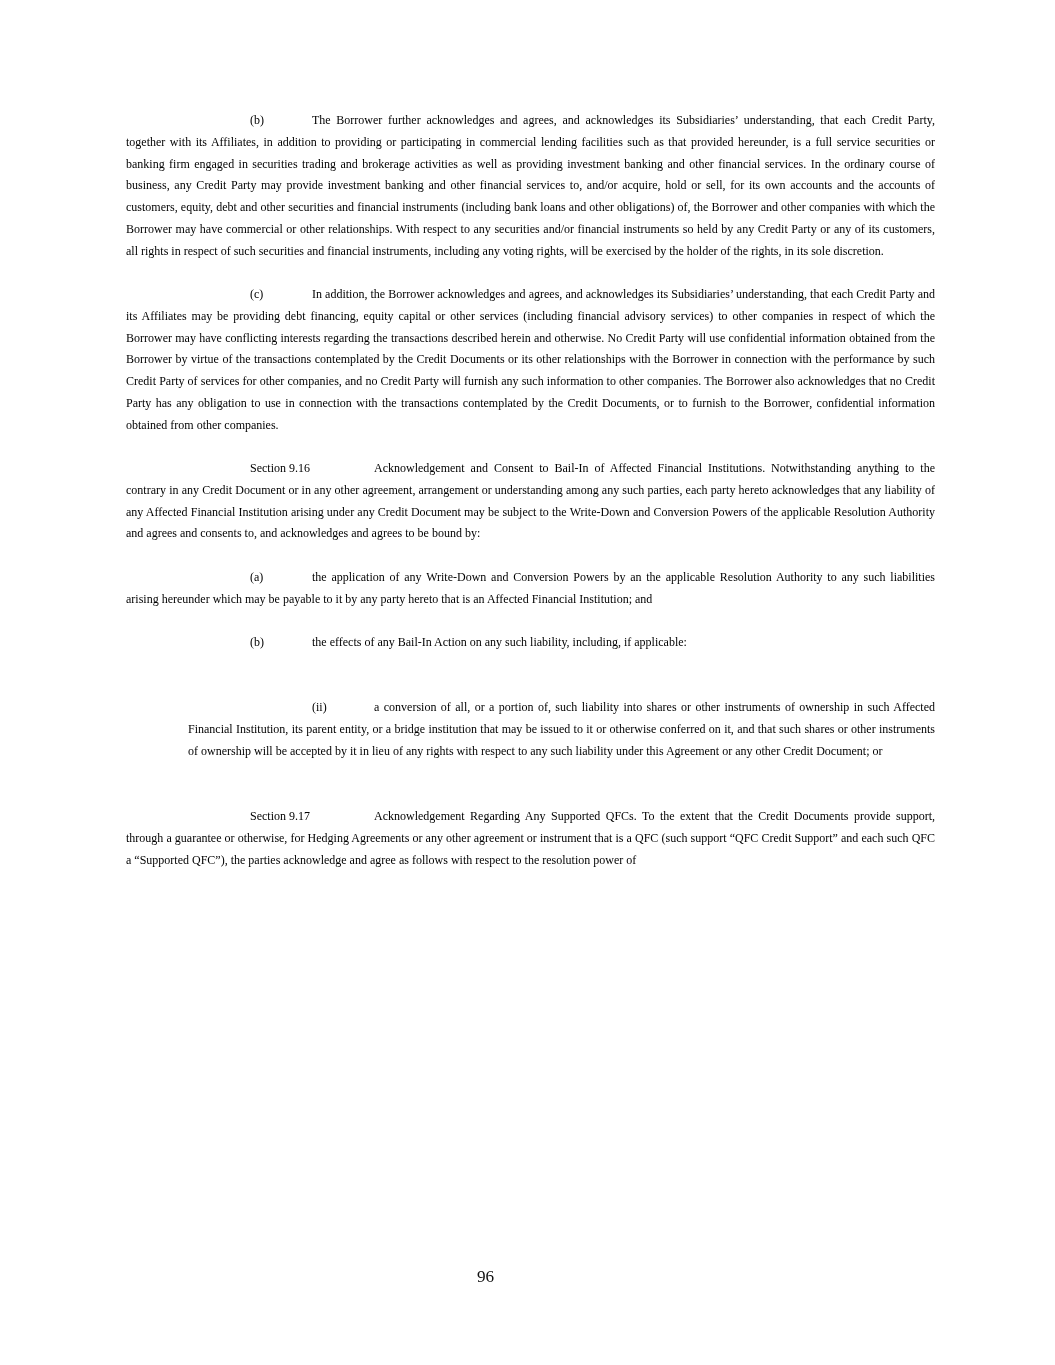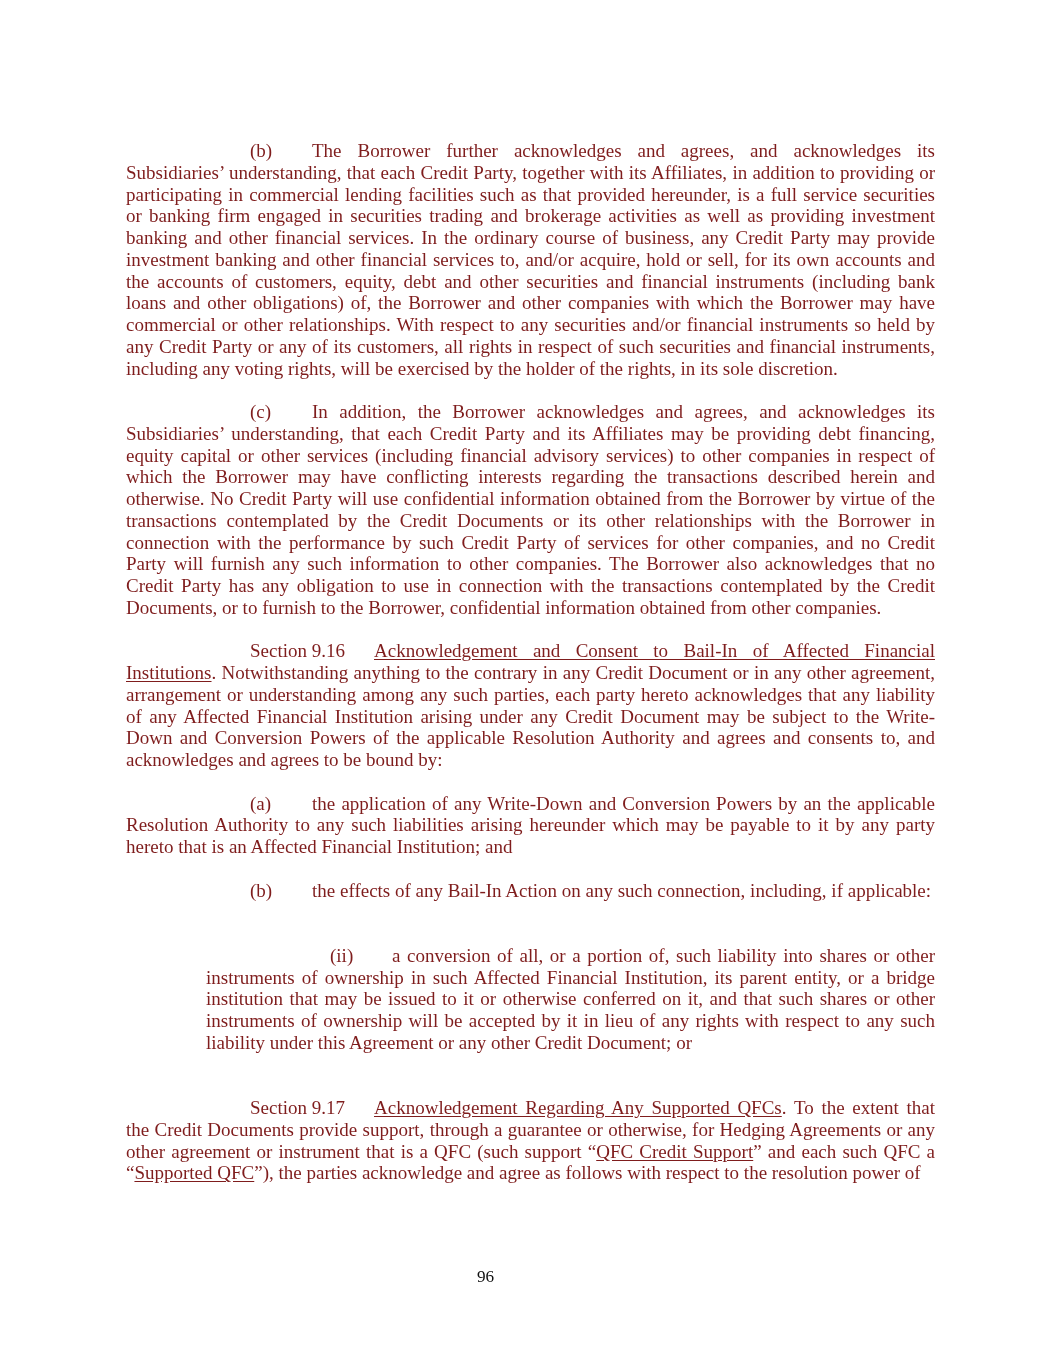--- a/index.html
+++ b/index.html
@@ -5,9 +5,9 @@
   html, body { margin: 0; padding: 0; background: #ffffff; }
   body { width: 1055px; height: 1365px; position: relative; overflow: hidden; }
   .page {
-    position: absolute; left: 126px; top: 140px; width: 809px;
+    position: absolute; left: 126px; top: 110px; width: 809px;
     font-family: "Liberation Serif", "DejaVu Serif", serif;
-    font-size: 19px; line-height: 21.75px; color: #7f1d1d;
+    font-size: 12px; line-height: 21.75px; color: #000000;
   }
   p { margin: 0; text-align: justify; }
   .gap { height: 21.75px; }

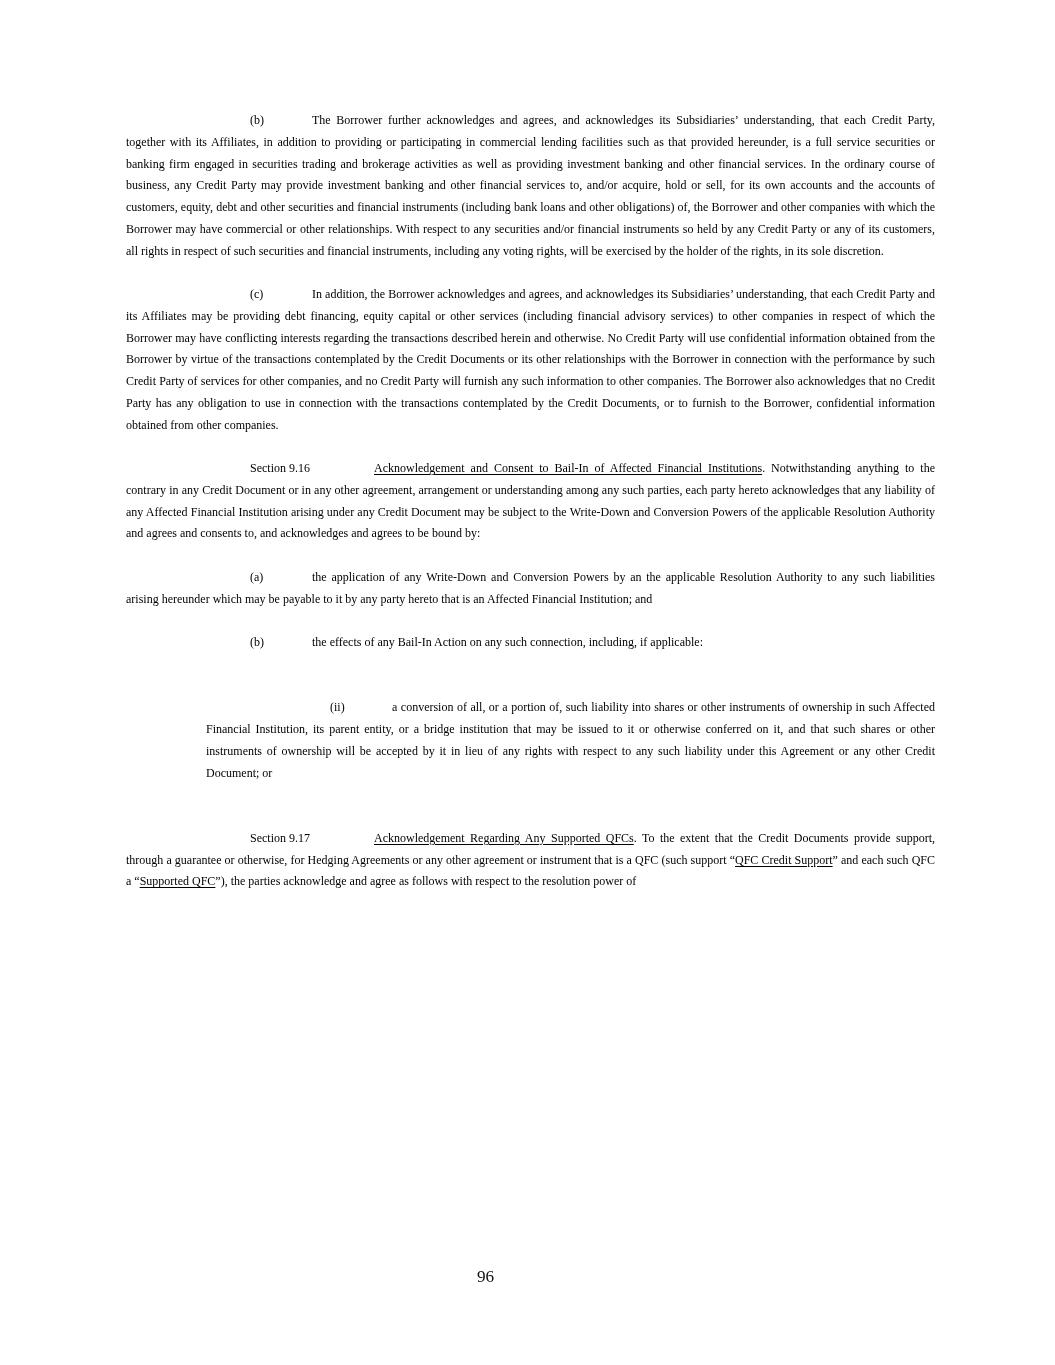--- a/index.html
+++ b/index.html
@@ -15,7 +15,7 @@
   .ind-sub { margin-left: 80px; text-indent: 124px; }
   .lbl { display: inline-block; text-indent: 0; }
   .lbl-a { width: 62px; }
-  .u { text-decoration: underline; text-underline-offset: 2px; }
+  .u { text-underline-offset: 2px; }
   .plain { text-align: left; }
   .footer {
     position: absolute; top: 1267px; left: 0; width: 971px; text-align: center;

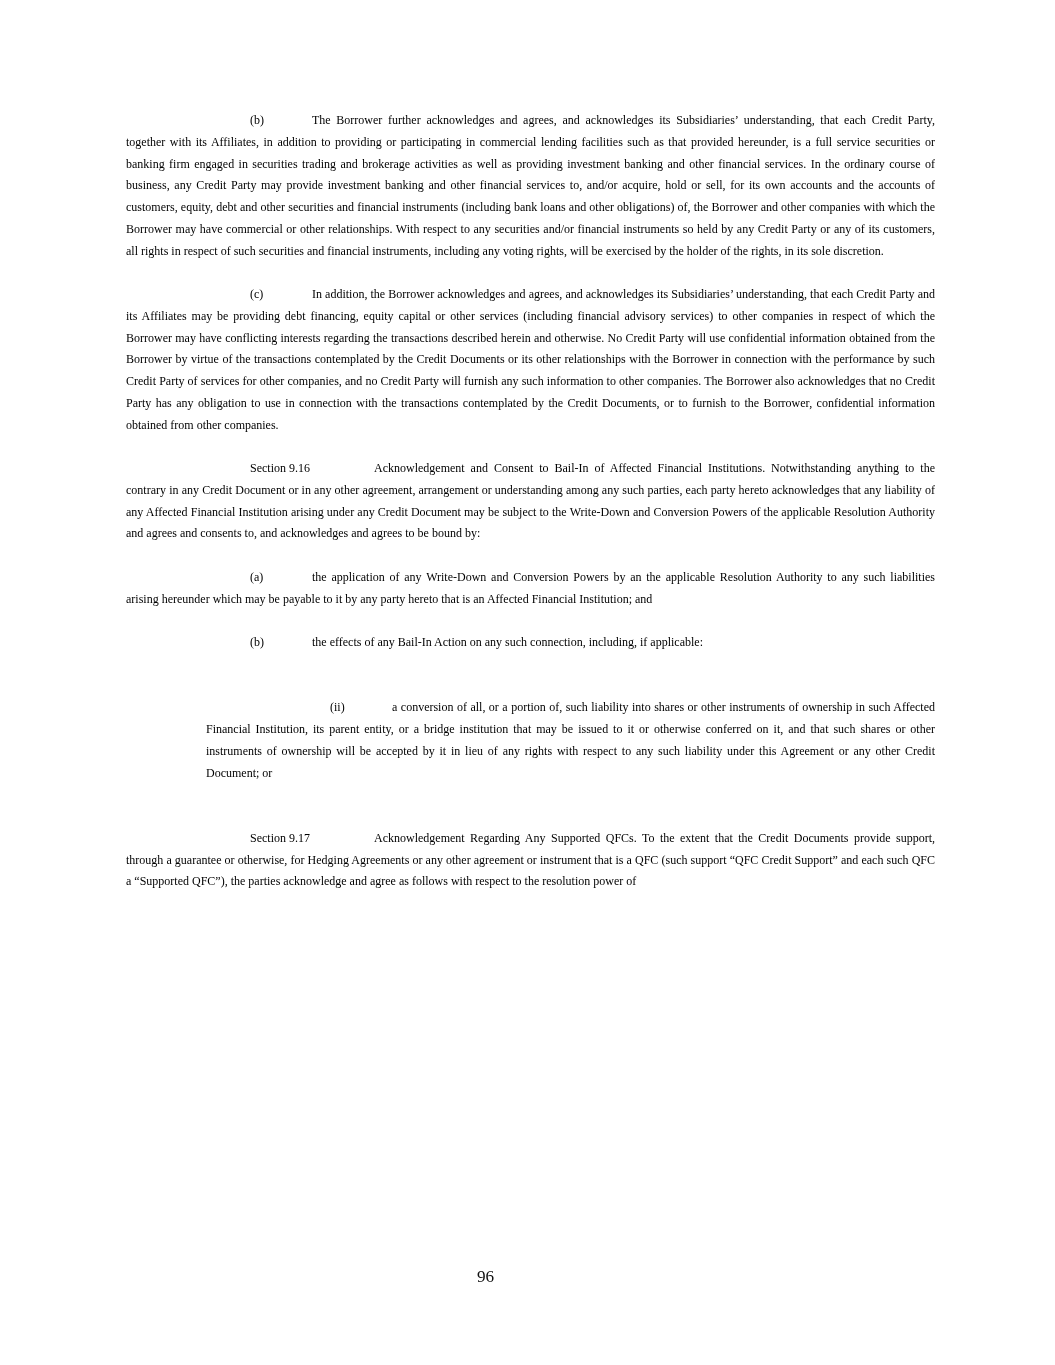--- a/index.html
+++ b/index.html
@@ -39,7 +39,7 @@
   <p class="ind1"><span class="lbl lbl-a">(a)</span><span>the application of any Write-Down and Conversion Powers by an the applicable Resolution Authority to any such liabilities arising hereunder which may be payable to it by any party hereto that is an Affected Financial Institution; and</span></p>
   <div class="gap"></div>
 
-  <p class="plain"><span class="lbl" style="margin-left:124px;width:62px">(b)</span><span>the effects of any Bail-In Action on any such connection,  including, if applicable:</span></p>
+  <p class="plain"><span class="lbl" style="margin-left:124px;width:62px">(b)</span><span>the effects of any Bail-In Action on any such liability,  including, if applicable:</span></p>
   <div class="gap"></div>
 
   <div class="gap"></div>

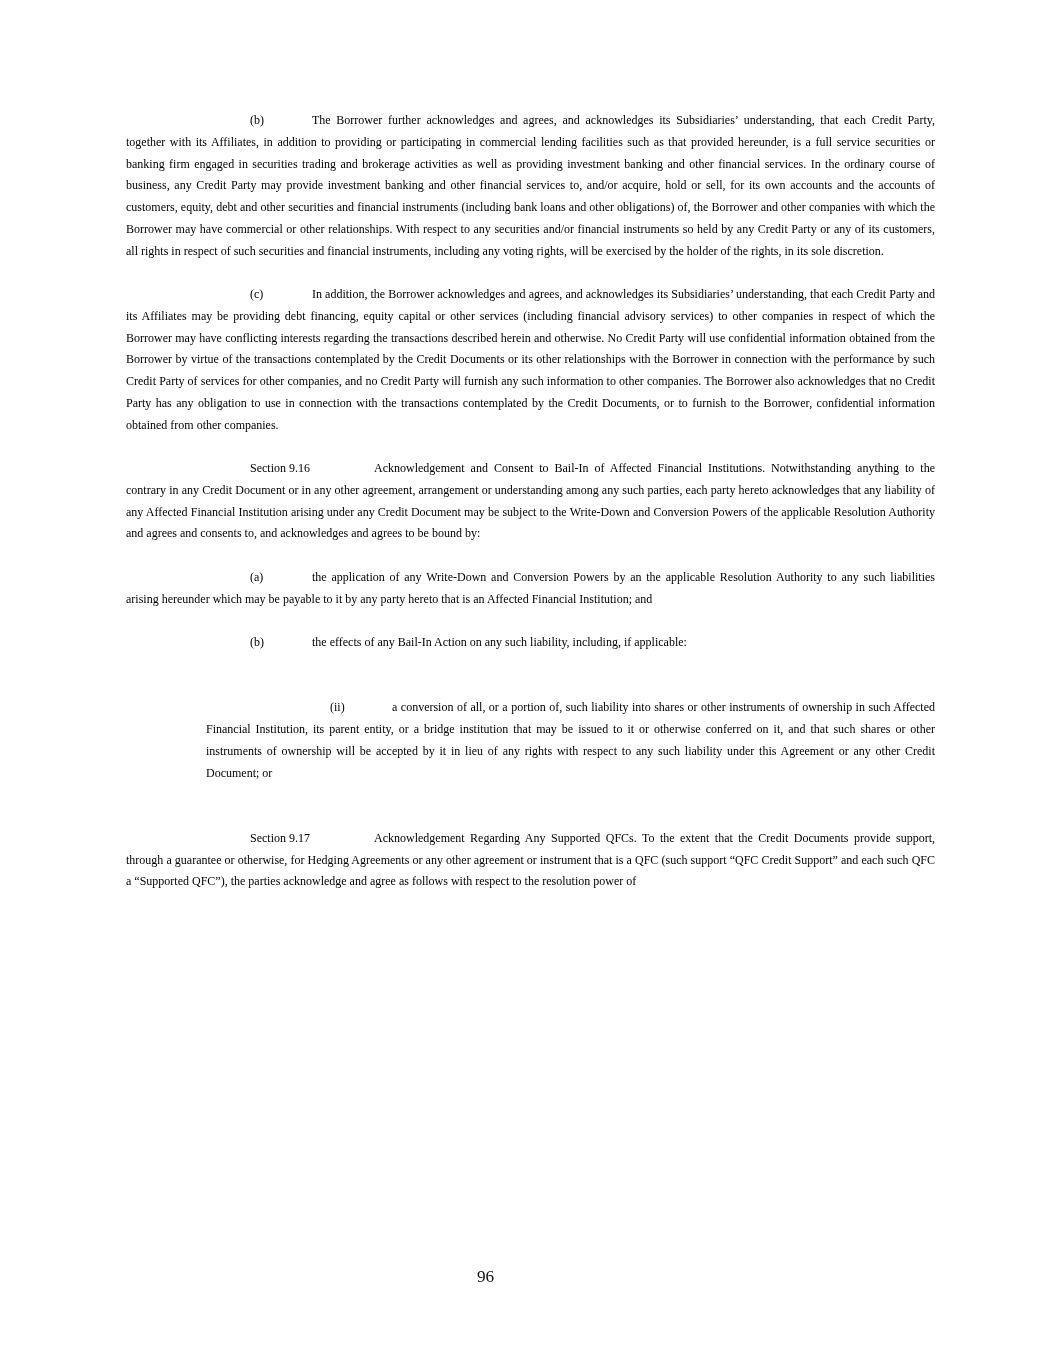--- a/index.html
+++ b/index.html
@@ -12,7 +12,7 @@
   p { margin: 0; text-align: justify; }
   .gap { height: 21.75px; }
   .ind1 { text-indent: 124px; }
-  .ind-sub { margin-left: 80px; text-indent: 124px; }
+  .ind-sub { margin-left: 62px; text-indent: 124px; }
   .lbl { display: inline-block; text-indent: 0; }
   .lbl-a { width: 62px; }
   .u { text-underline-offset: 2px; }

